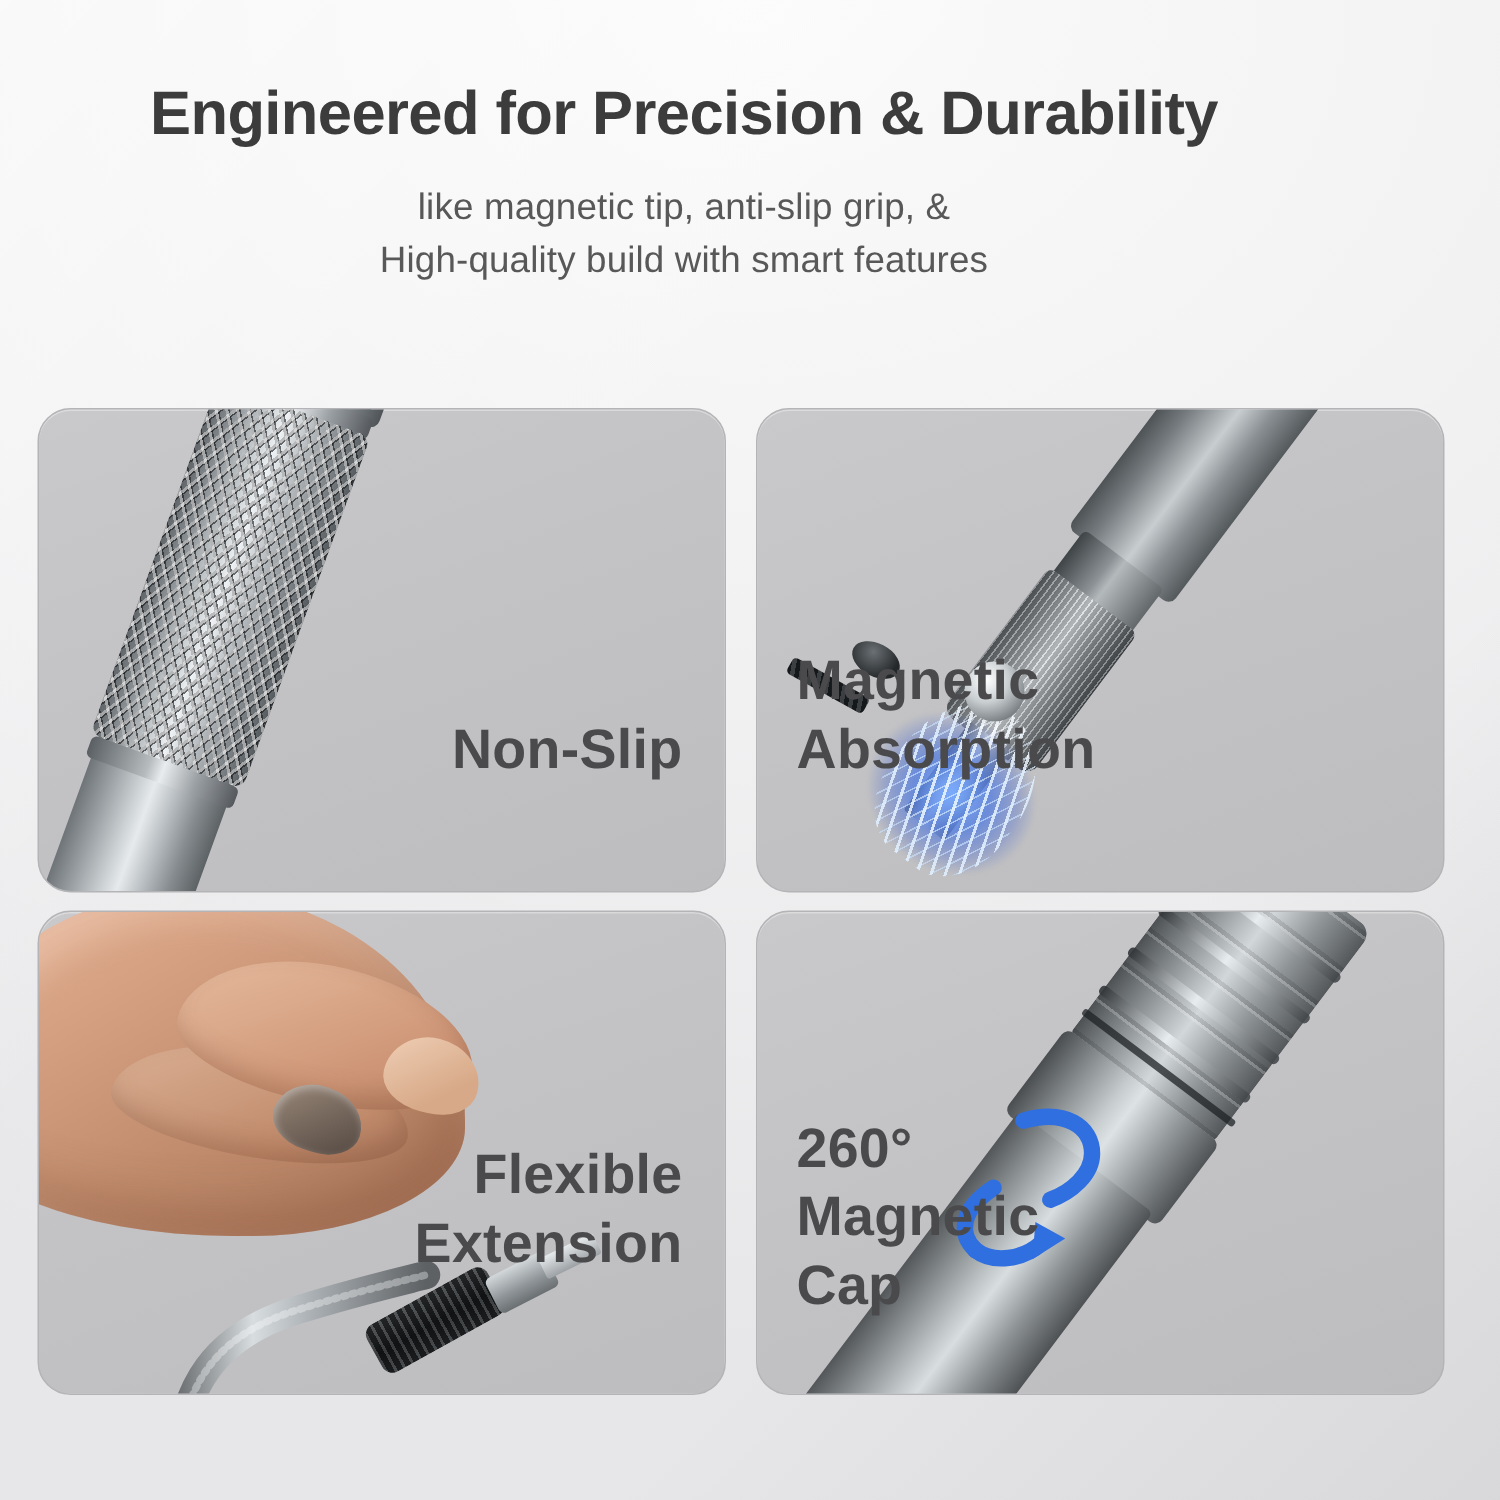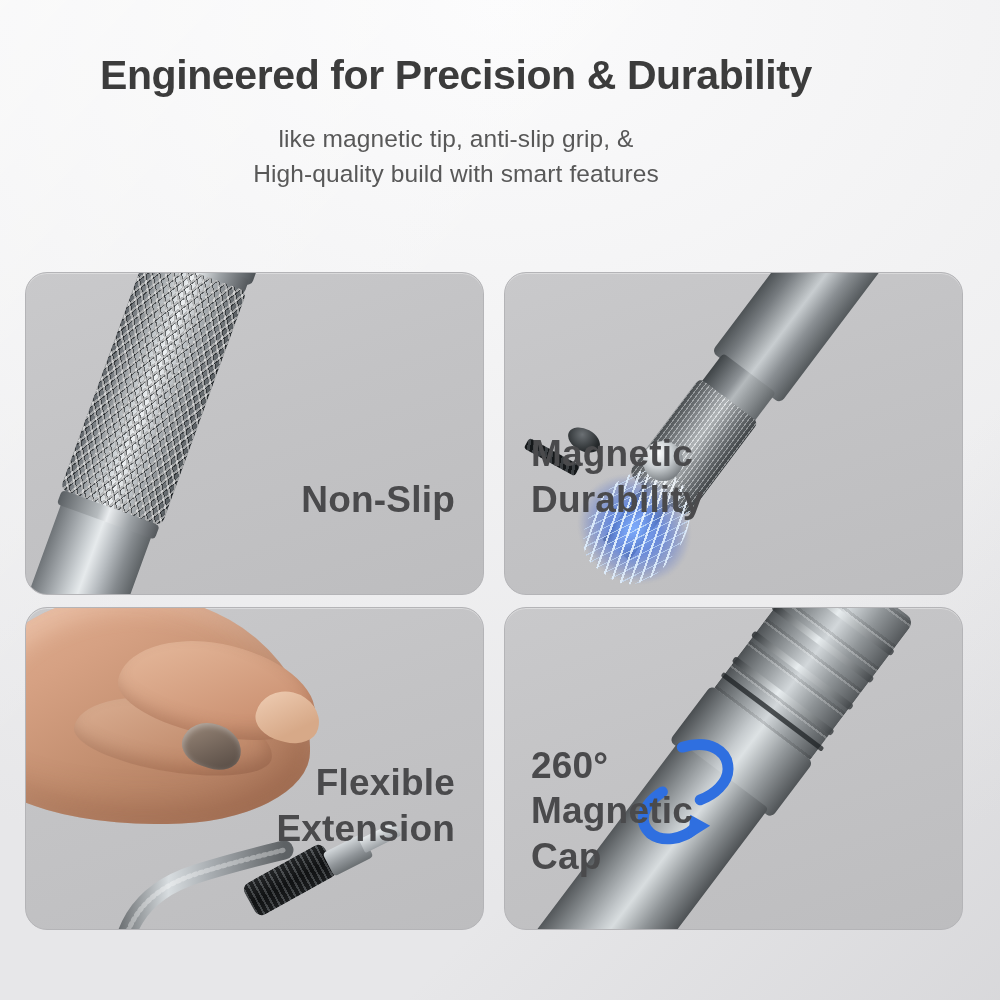--- a/index.html
+++ b/index.html
@@ -281,7 +281,7 @@
     </div>
     <div class="card-label lbl-tr">
       <div>Magnetic</div>
-      <div>Durability</div>
+      <div>Absorption</div>
     </div>
   </div>
 

